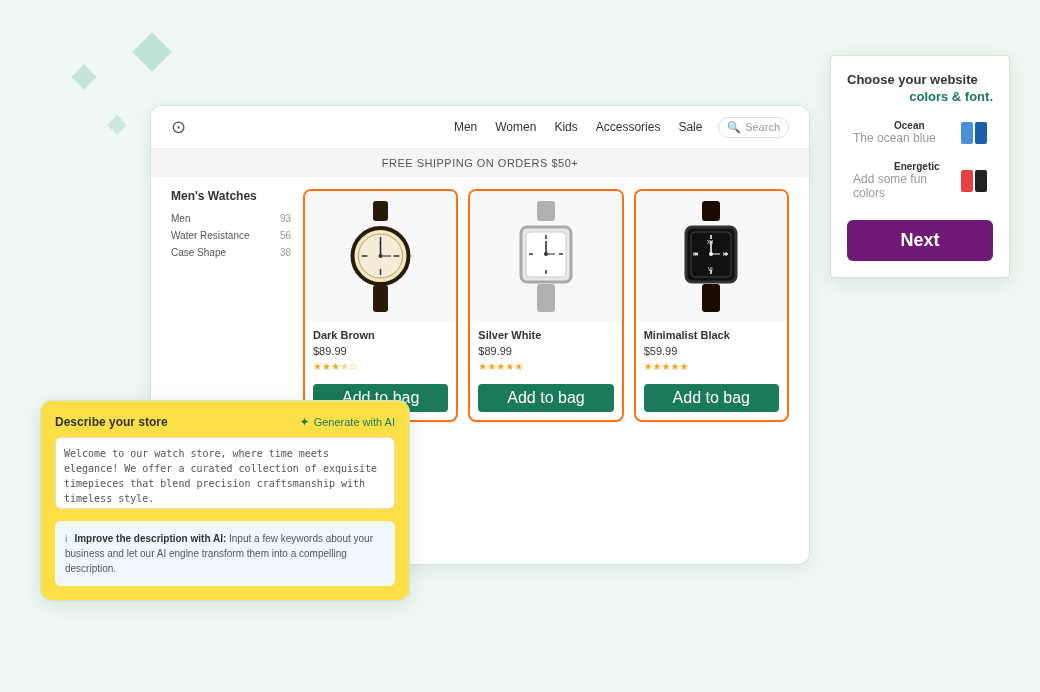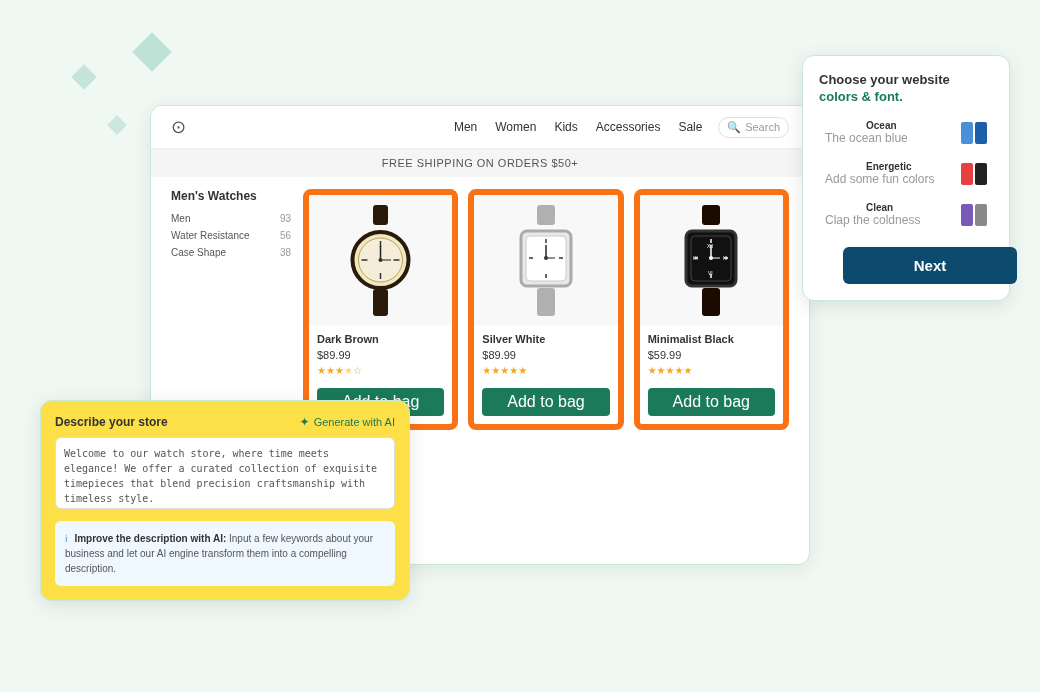--- a/index.html
+++ b/index.html
@@ -213,9 +213,9 @@
       position: absolute;
       top: 55px;
       right: 30px;
-      width: 208px;
+      width: 180px;
       background: #fff;
-      border-radius: 12px;
+      border-radius: 4px;
       border: 1.5px solid #c8e8d8;
       padding: 16px;
       box-shadow: 0 4px 20px rgba(0,0,0,0.1);

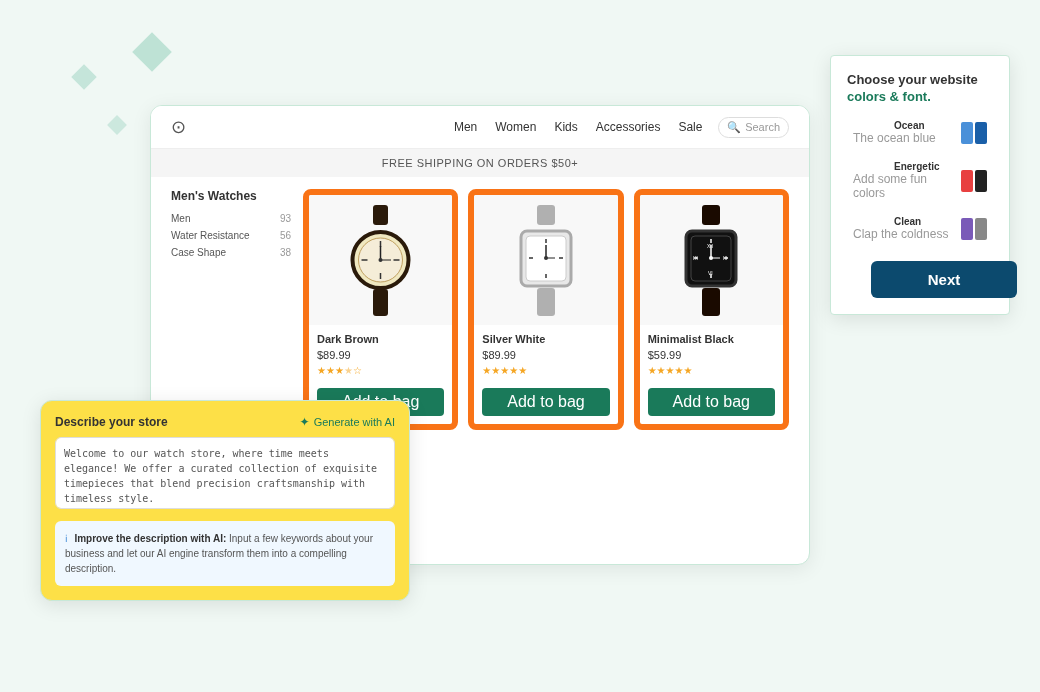--- a/index.html
+++ b/index.html
@@ -231,6 +231,7 @@
       font-weight: 600;
       color: #1a7a5a;
       margin-bottom: 12px;
+      text-align: right;
     }
     .color-option {
       display: flex;

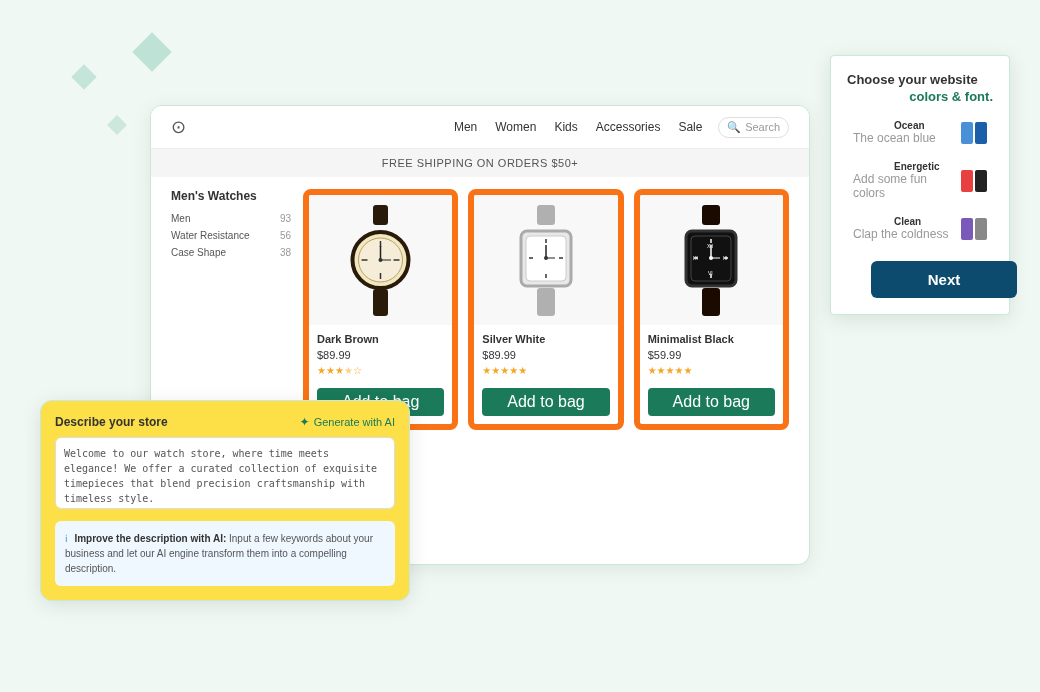--- a/index.html
+++ b/index.html
@@ -463,16 +463,6 @@
           <div class="swatch" style="background: rgb(34, 34, 34);"></div>
         </div>
       </div>
-      <div class="color-option">
-        <div class="color-option-text">
-          <div class="color-option-name">Clean</div>
-          <div class="color-option-desc">Clap the coldness</div>
-        </div>
-        <div class="color-swatches">
-          <div class="swatch" style="background: rgb(122, 90, 184);"></div>
-          <div class="swatch" style="background: rgb(136, 136, 136);"></div>
-        </div>
-      </div>
     </div>
 
   <button class="next-btn">Next</button>

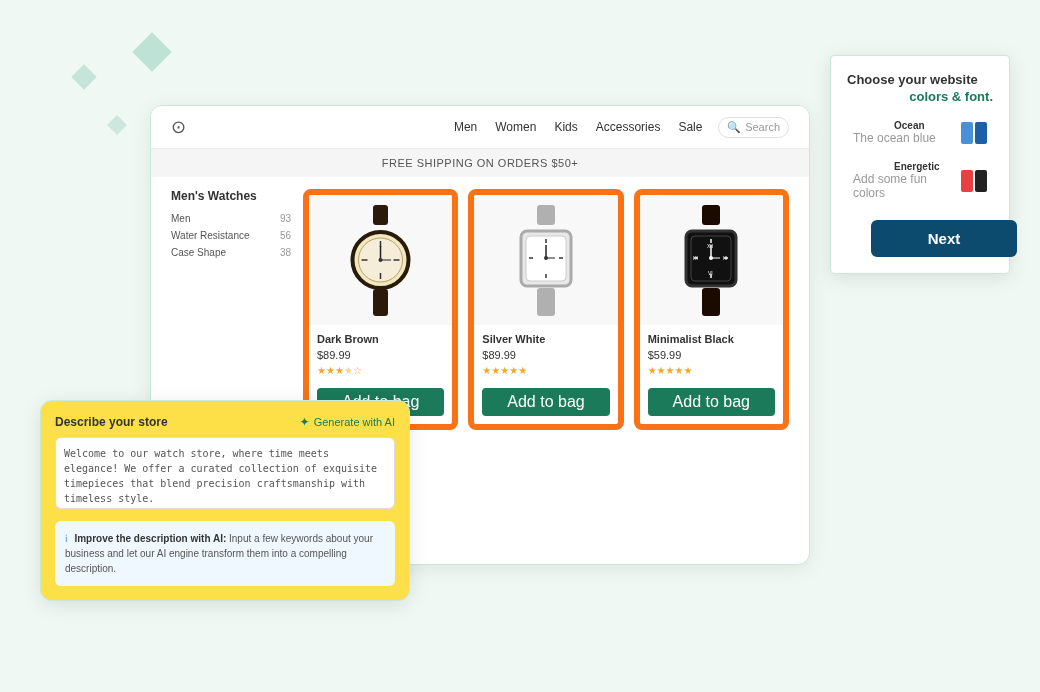--- a/index.html
+++ b/index.html
@@ -269,16 +269,15 @@
 
     .next-btn {
       width: 100%;
-      background: #0c4a6e;
+      background: #701a75;
       color: #fff;
       border: none;
       border-radius: 6px;
       padding: 10px;
-      font-size: 15px;
+      font-size: 18px;
       font-weight: 600;
       cursor: pointer;
       margin-top: 8px;
-      margin-left: 24px;
     }
   </style>
 </head>

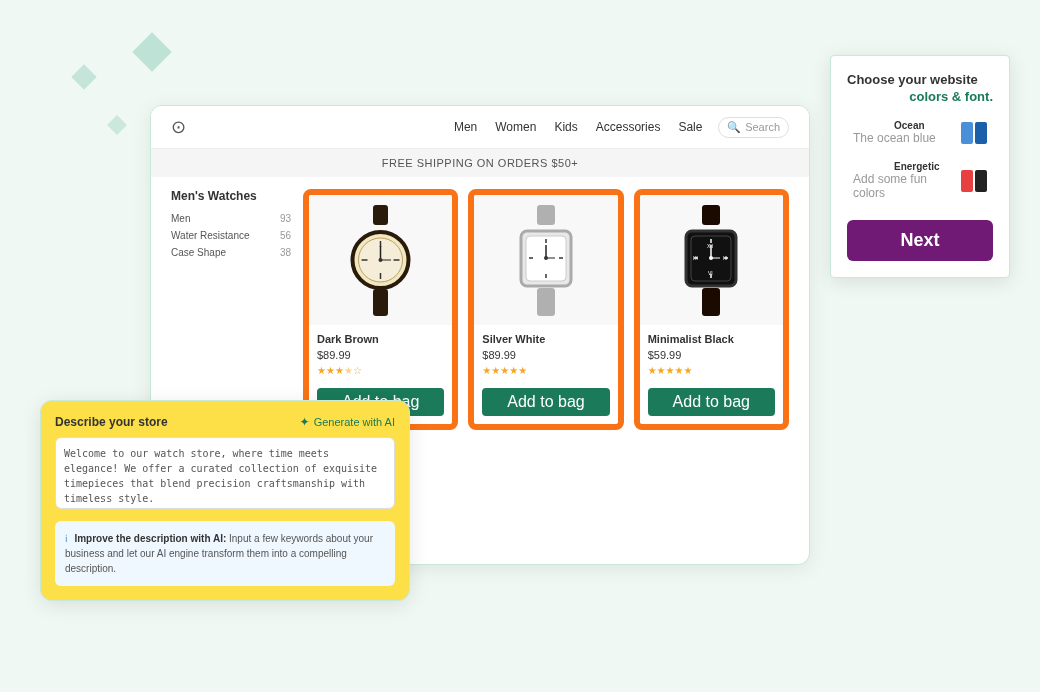--- a/index.html
+++ b/index.html
@@ -113,7 +113,7 @@
     }
     .product-card {
       background: #fff;
-      border: 6px solid #f97316;
+      border: 2px solid #f97316;
       border-radius: 8px;
       overflow: hidden;
       flex: 1;

